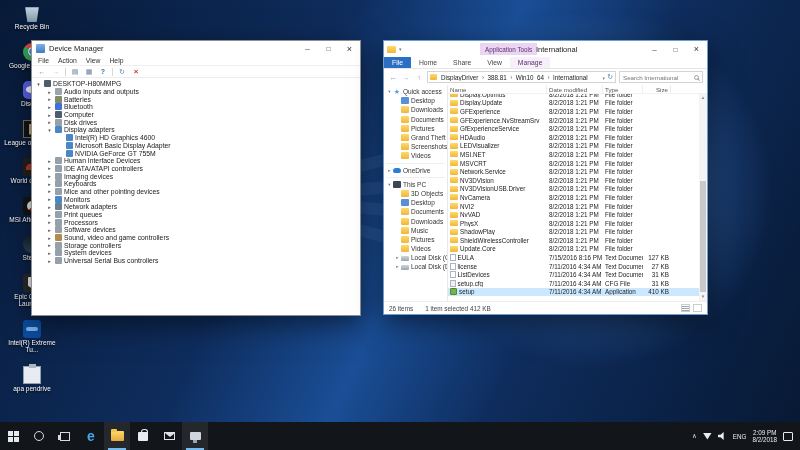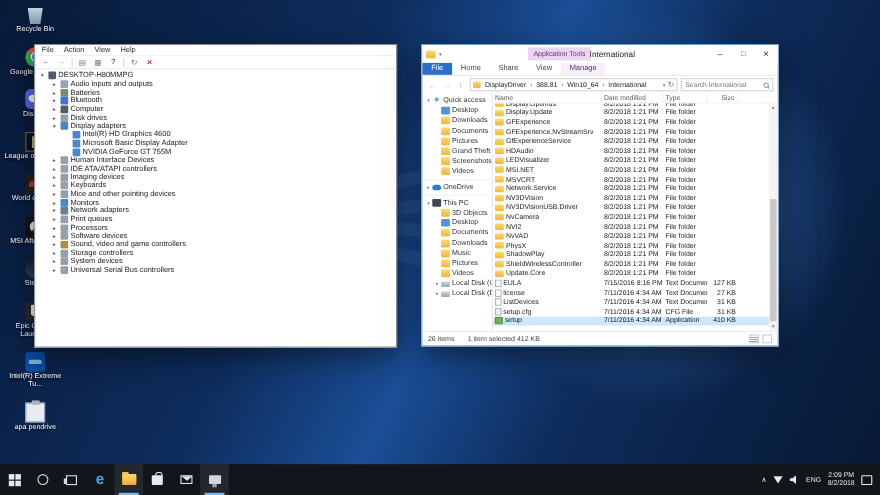--- a/index.html
+++ b/index.html
@@ -233,6 +233,15 @@
     </div>
 
   <div class="win dm">
+    <div class="titlebar">
+      <div class="dm-appicon"></div>
+      <div class="ttext">Device Manager</div>
+      <div class="wbtns">
+        <div class="wbtn wbtn-min"></div>
+        <div class="wbtn wbtn-max"></div>
+        <div class="wbtn wbtn-close"></div>
+      </div>
+    </div>
     <div class="menubar">
         <div class="menuitem">File</div>
         <div class="menuitem">Action</div>

